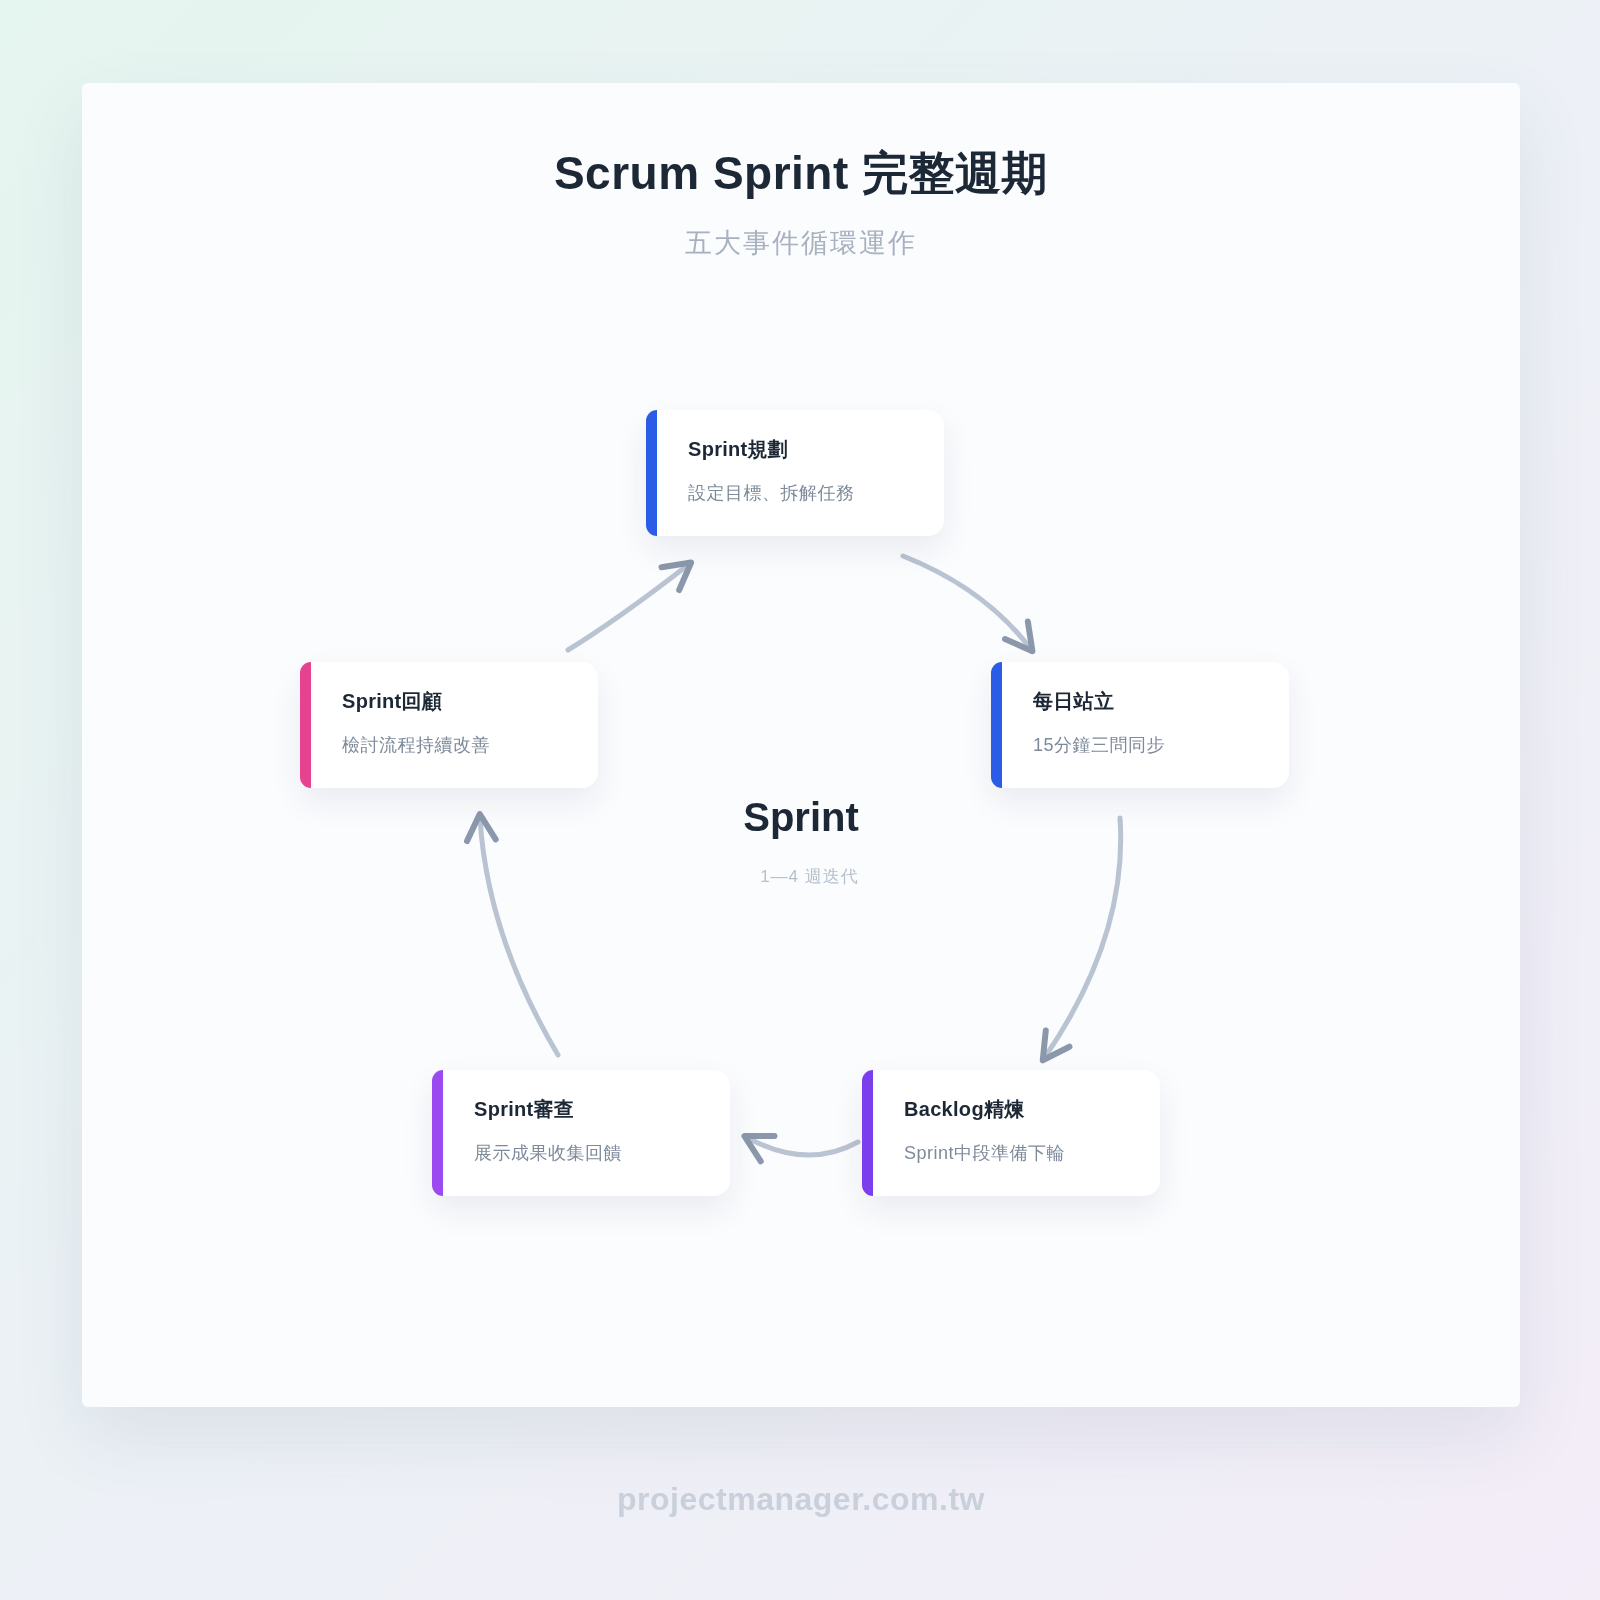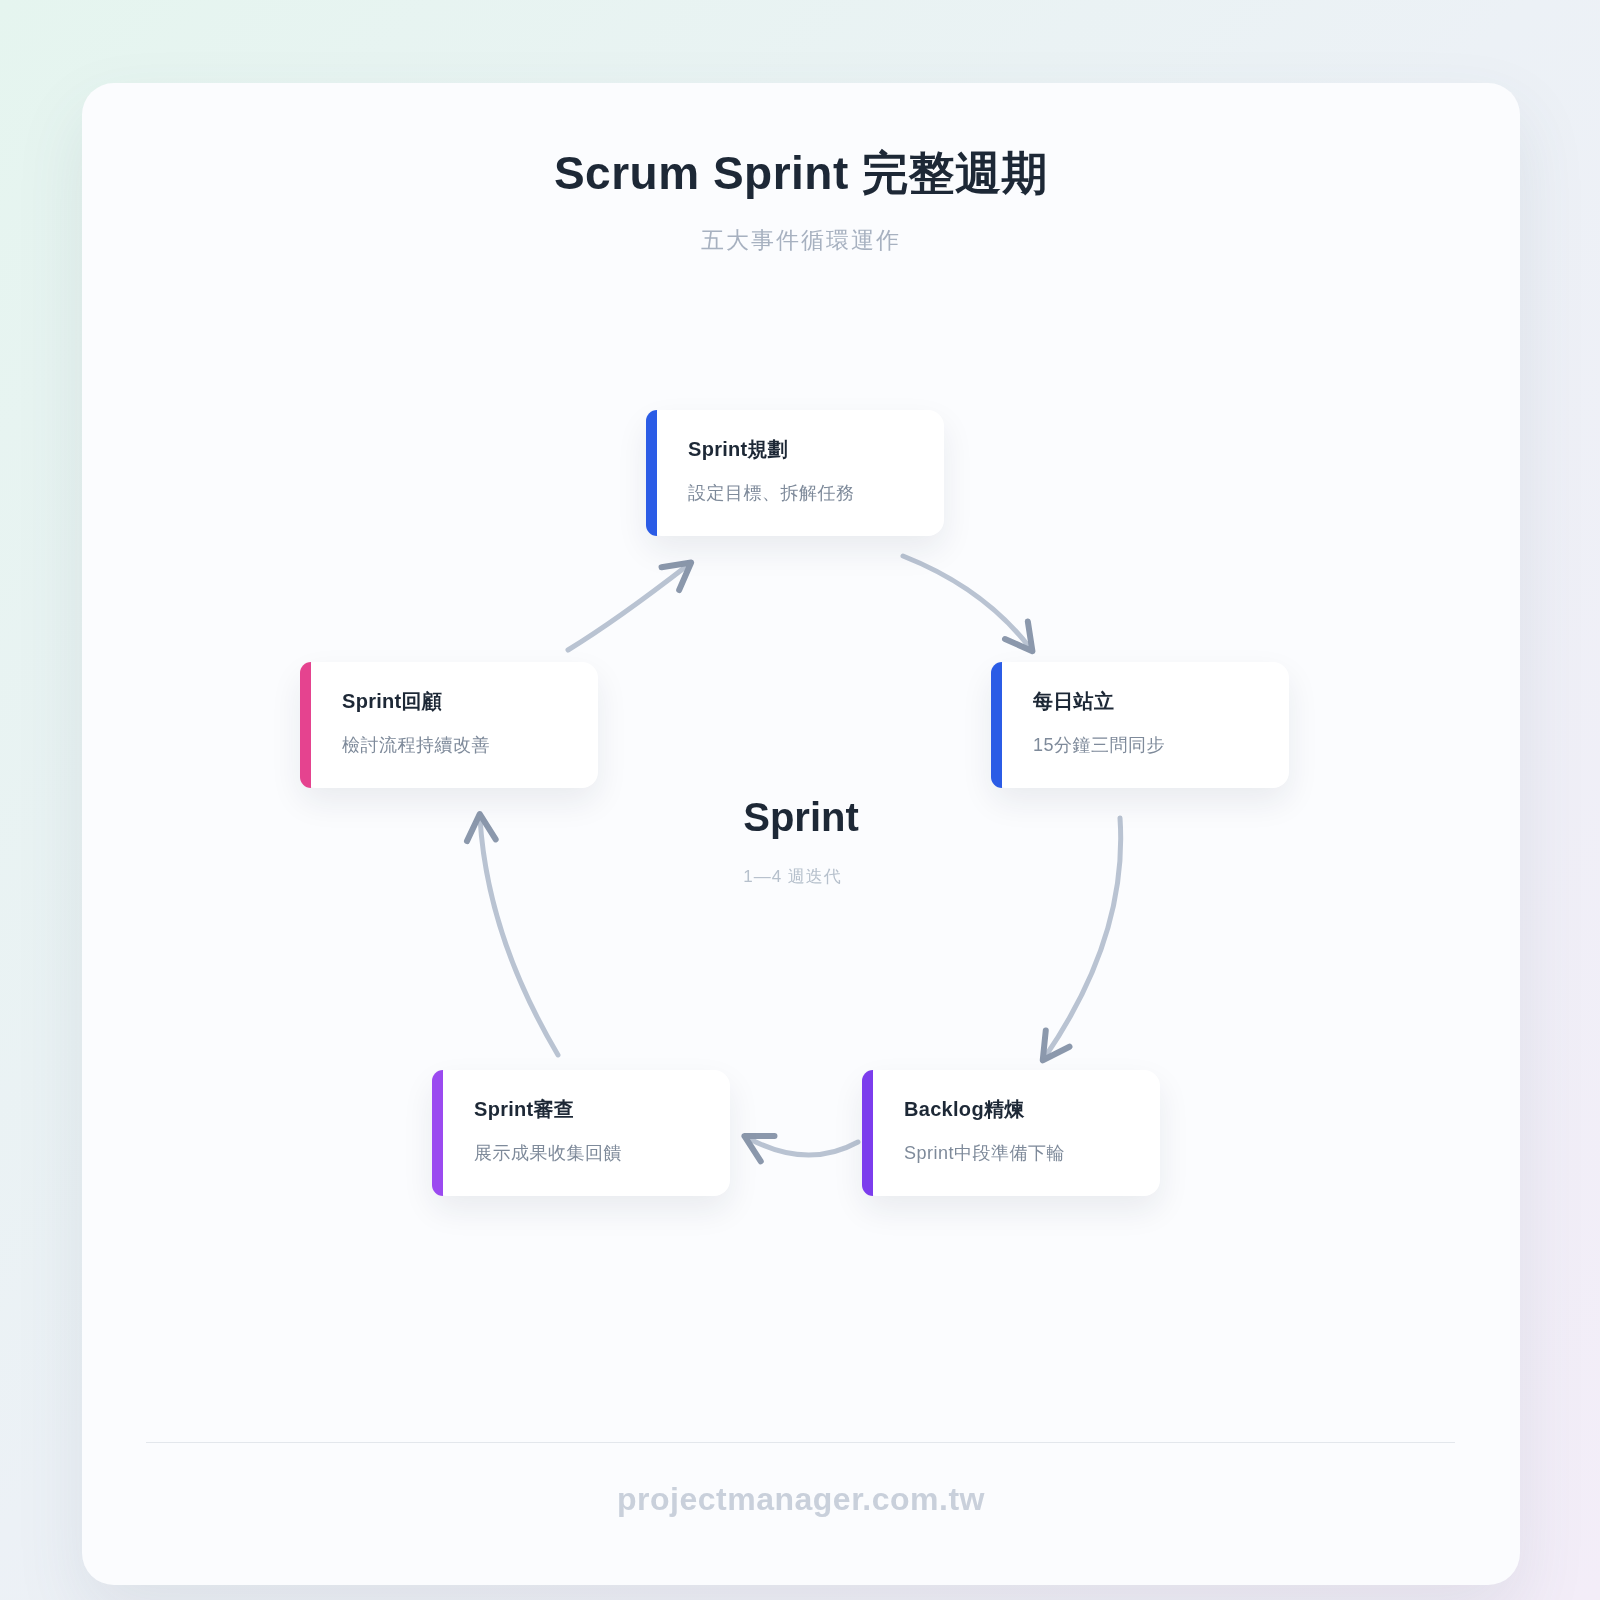--- a/index.html
+++ b/index.html
@@ -13,9 +13,9 @@
   .panel {
     position: absolute;
     left: 82px; top: 83px;
-    width: 1438px; height: 1502px;
+    width: 1438px; height: 1324px;
     background: #fbfcfe;
-    border-radius: 32px;
+    border-radius: 6px;
     box-shadow: 0 30px 70px rgba(71, 85, 105, 0.10);
   }
   .header { position: absolute; top: 60px; left: 0; width: 100%; text-align: center; }

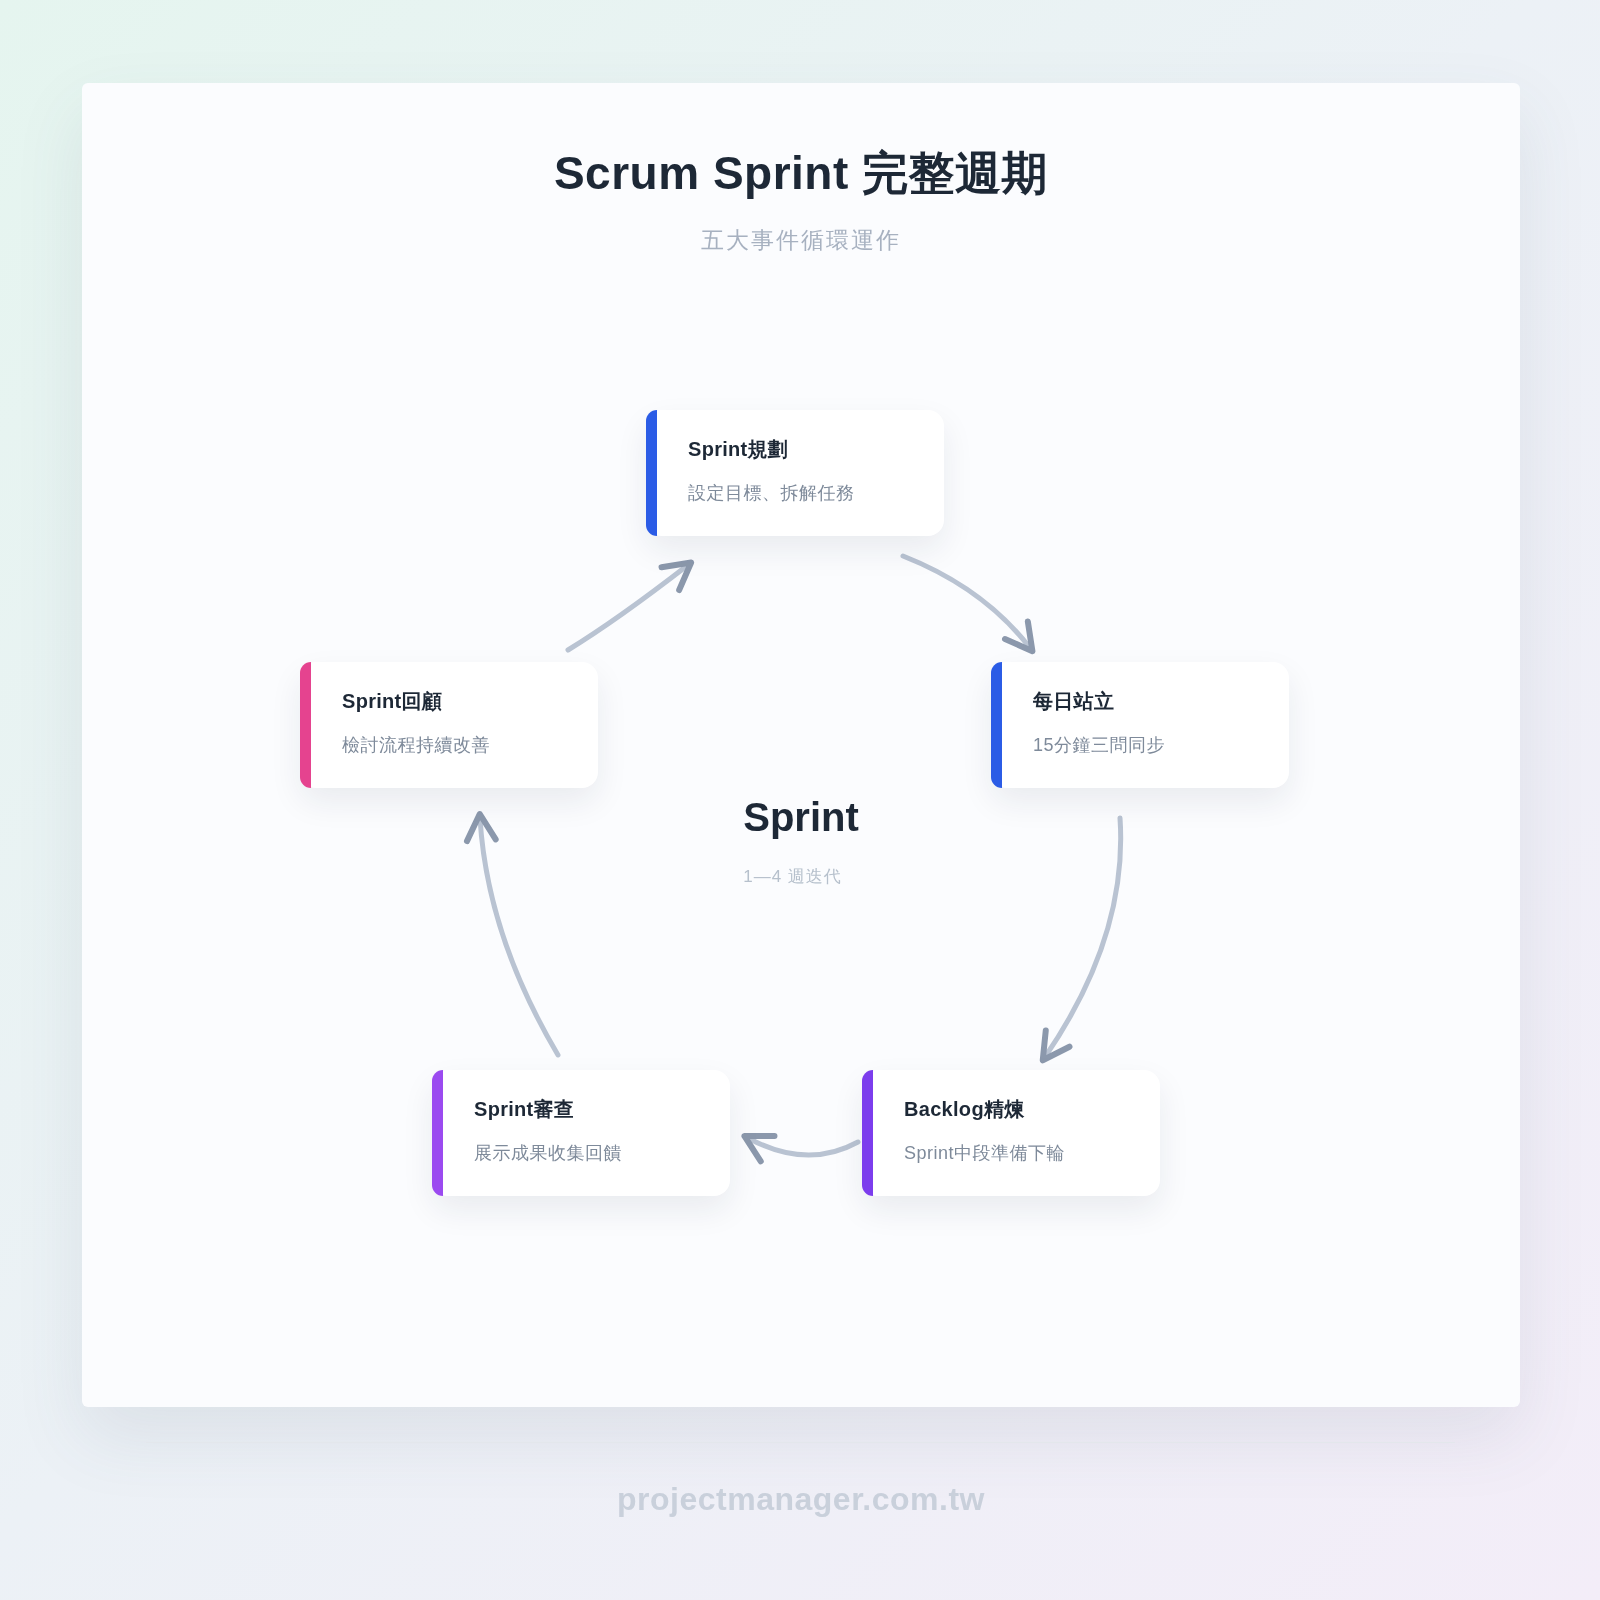--- a/index.html
+++ b/index.html
@@ -23,7 +23,7 @@
     font-size: 46px; font-weight: 700; color: #1d2836; letter-spacing: 0.5px;
   }
   .header-subtitle {
-    margin-top: 20px; font-size: 23px; color: #a7b1c0; letter-spacing: 2px;
+    margin-top: 20px; font-size: 27px; color: #a7b1c0; letter-spacing: 2px;
   }
   .arrows { position: absolute; left: 0; top: 0; width: 1438px; height: 1502px; }
   .card {

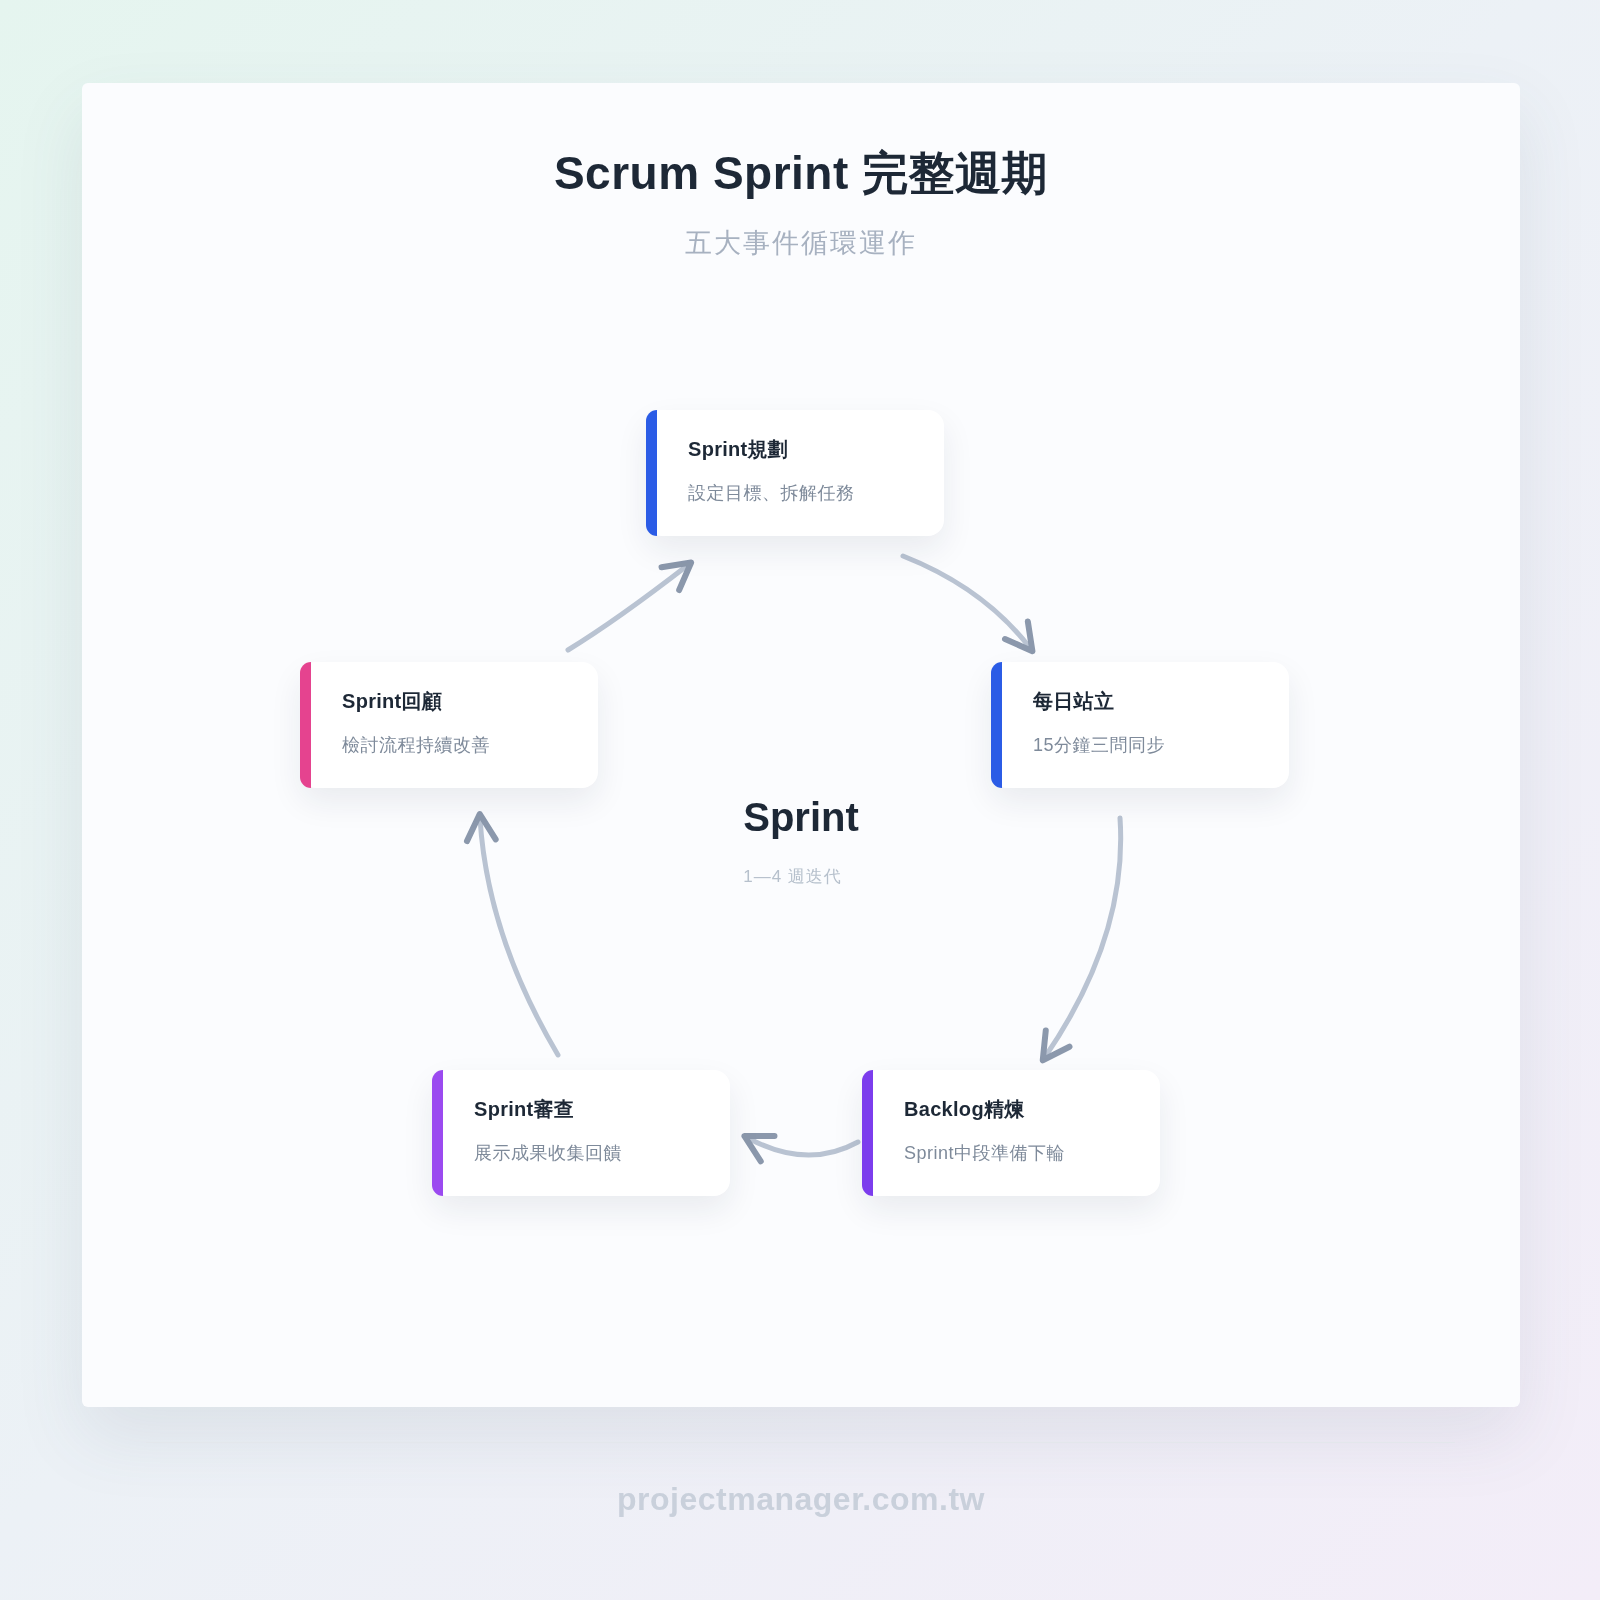--- a/index.html
+++ b/index.html
@@ -47,7 +47,7 @@
   .card-refinement { left: 780px; top: 987px; }
   .center-label {
     position: absolute; left: 50%; top: 712px; transform: translateX(-50%);
-    text-align: left; white-space: nowrap;
+    text-align: right; white-space: nowrap;
   }
   .center-title { font-size: 40px; font-weight: 700; color: #1d2836; }
   .center-sub { margin-top: 25px; font-size: 17px; color: #b6c0cc; letter-spacing: 1px; }

